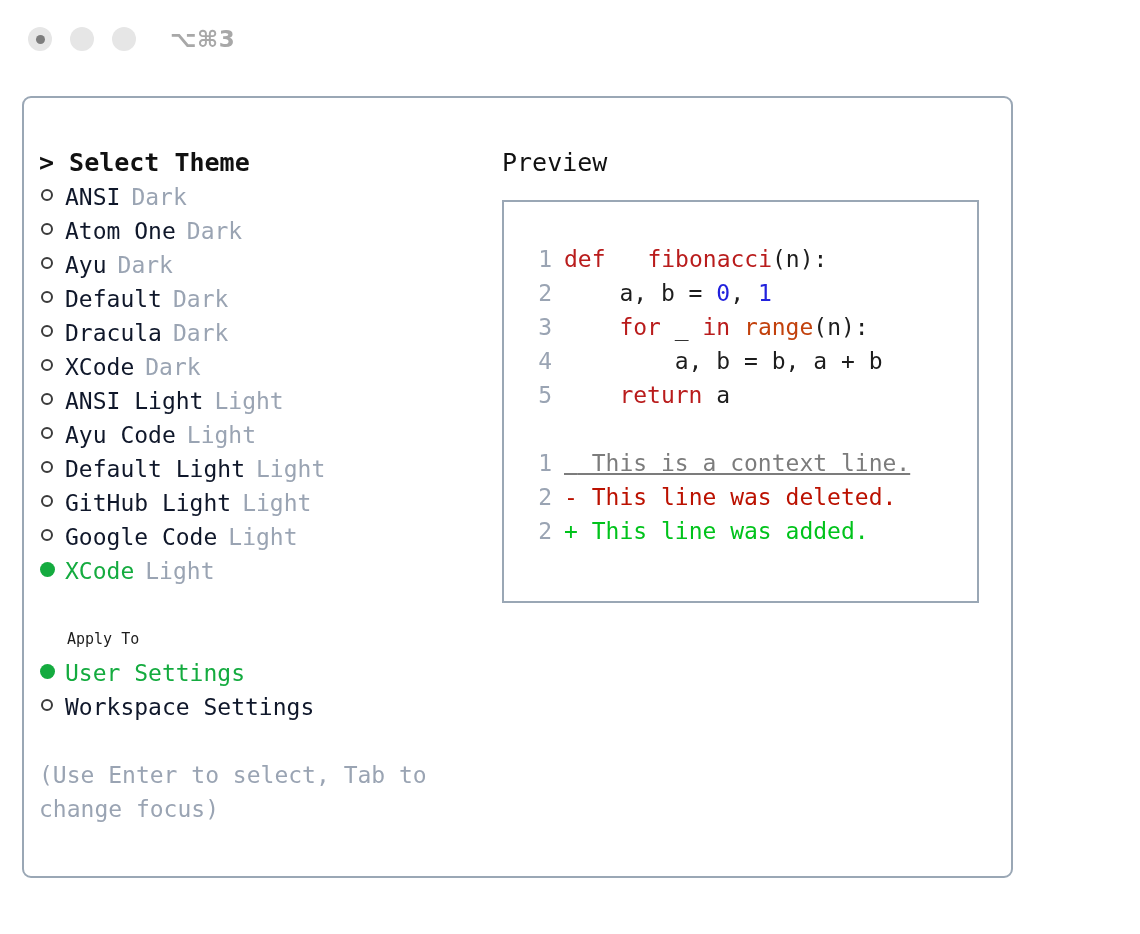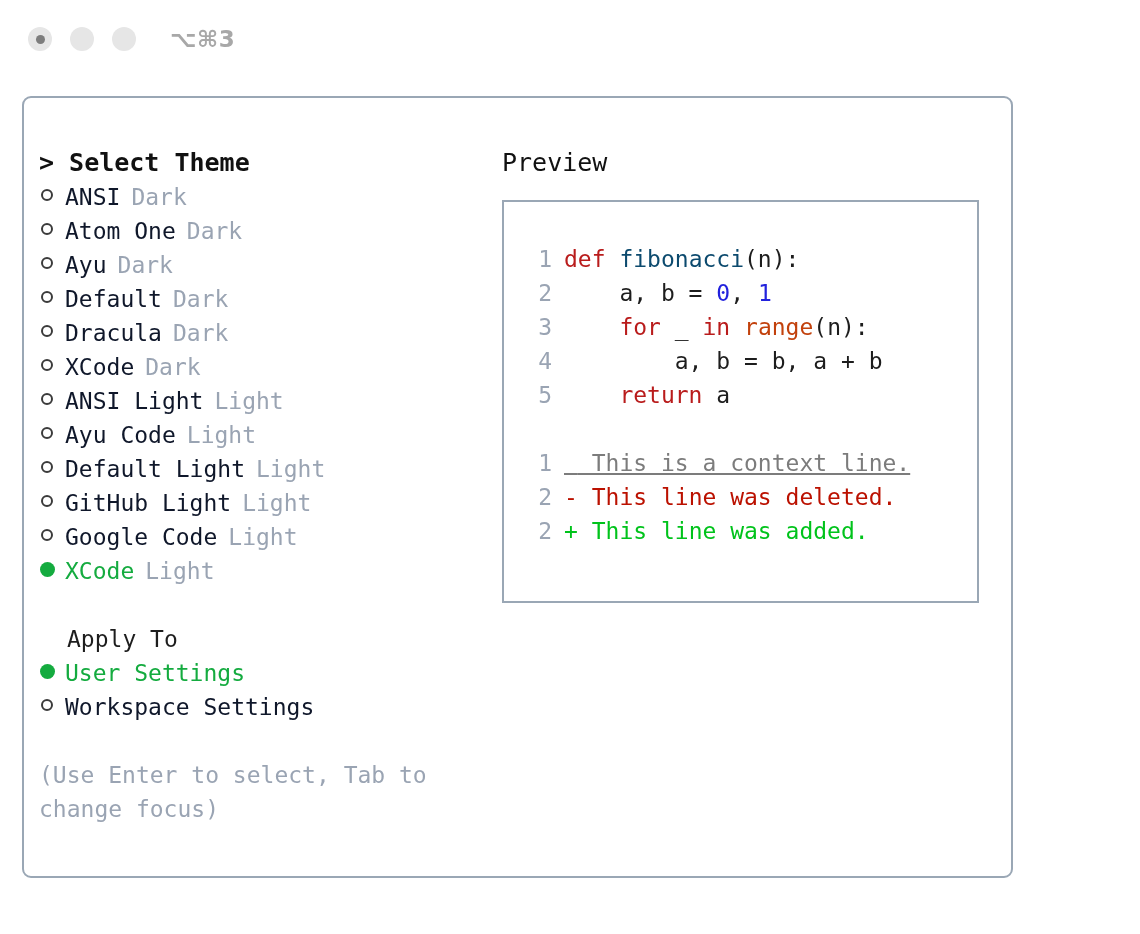--- a/index.html
+++ b/index.html
@@ -196,7 +196,7 @@
   }
   .code-blank { height: 34px; }
   .tok-kw      { color: #b91c1c; }
-  .tok-fn      { color: #0c4a6e; }
+  .tok-fn      { color: #b91c1c; margin-left: 28px; }
   .tok-call    { color: #c2410c; }
   .tok-num     { color: #2222dd; }
   .tok-plain   { color: #1d1d1d; }

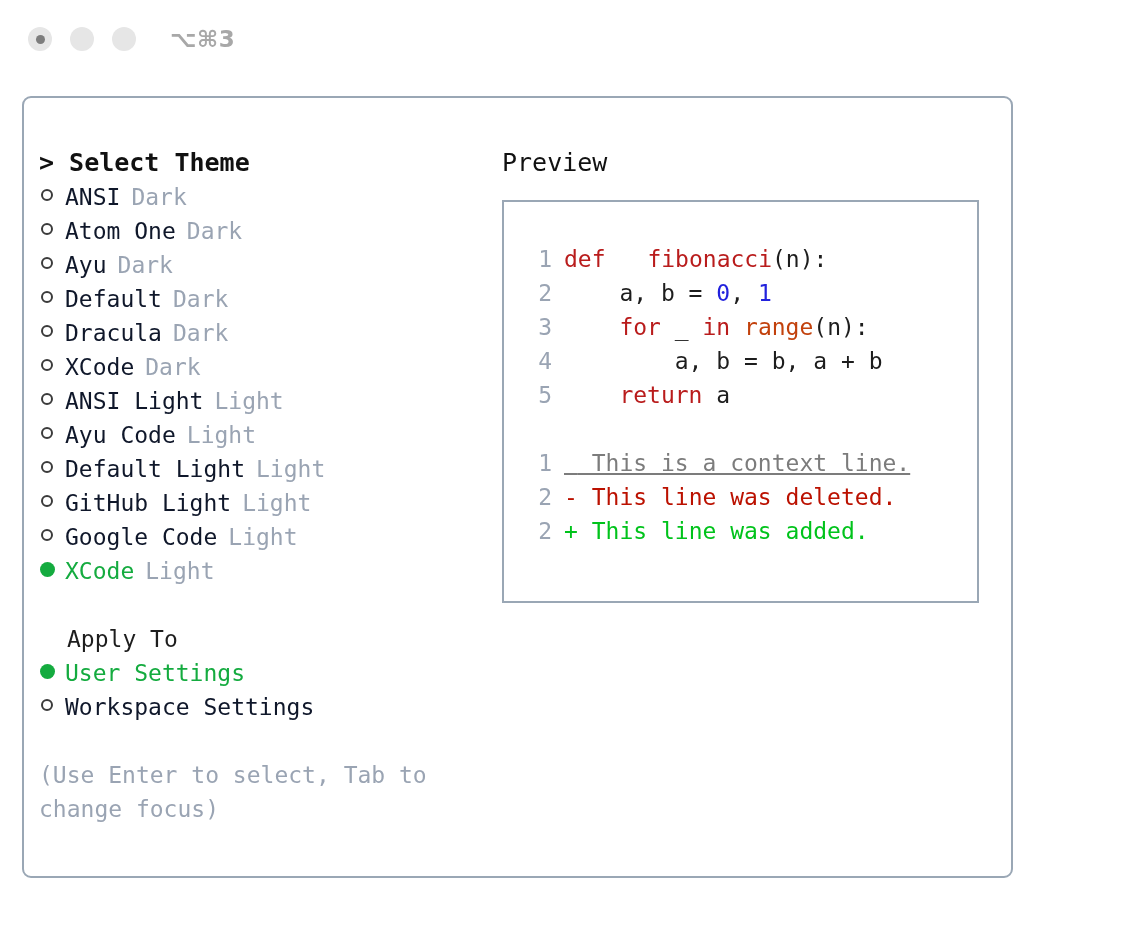--- a/index.html
+++ b/index.html
@@ -141,7 +141,7 @@
     margin-left: 11px;
   }
   .apply-heading {
-    font-size: 23px;
+    font-size: 15px;
     color: #1d1d1d;
     line-height: 34px;
     padding-left: 28px;

